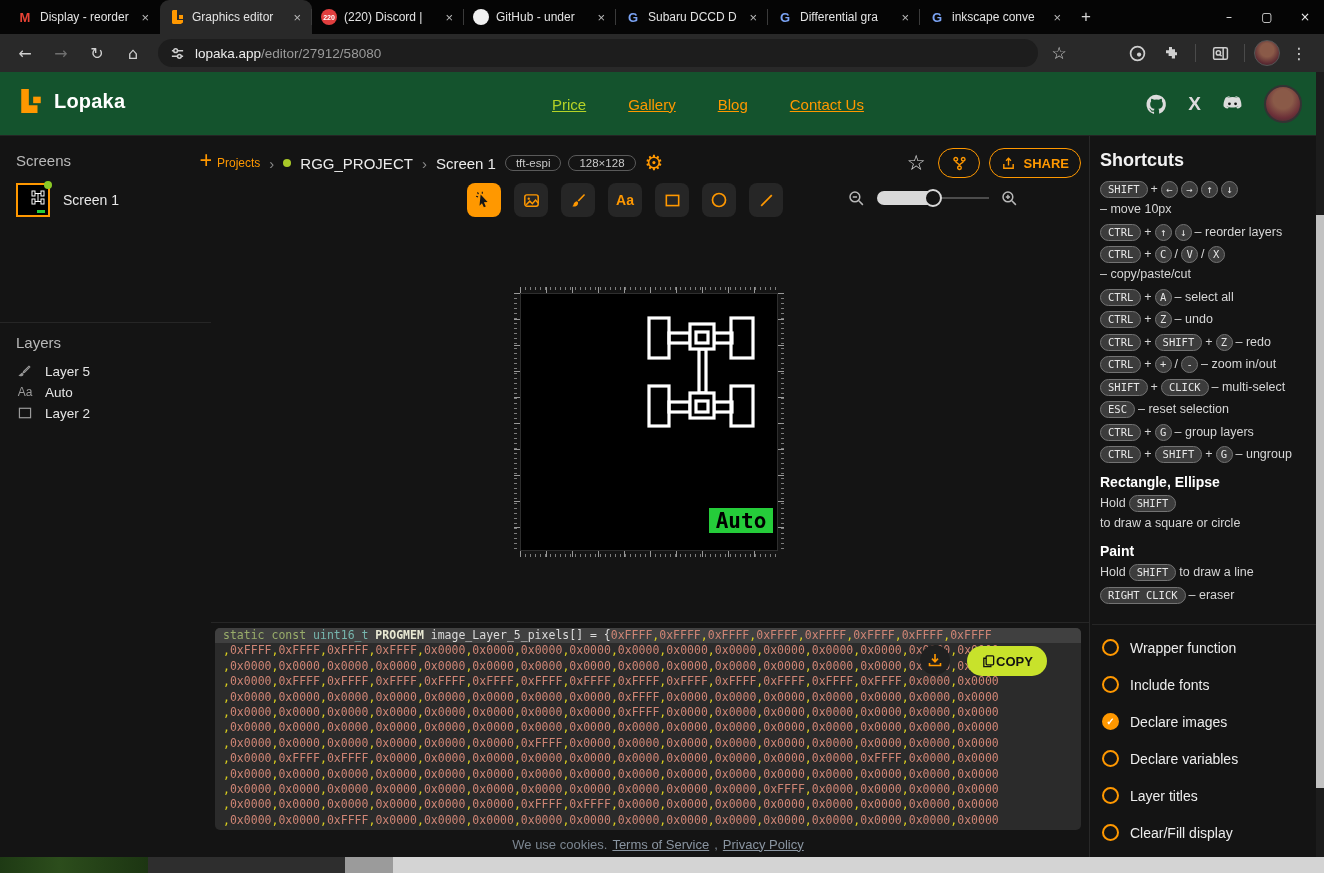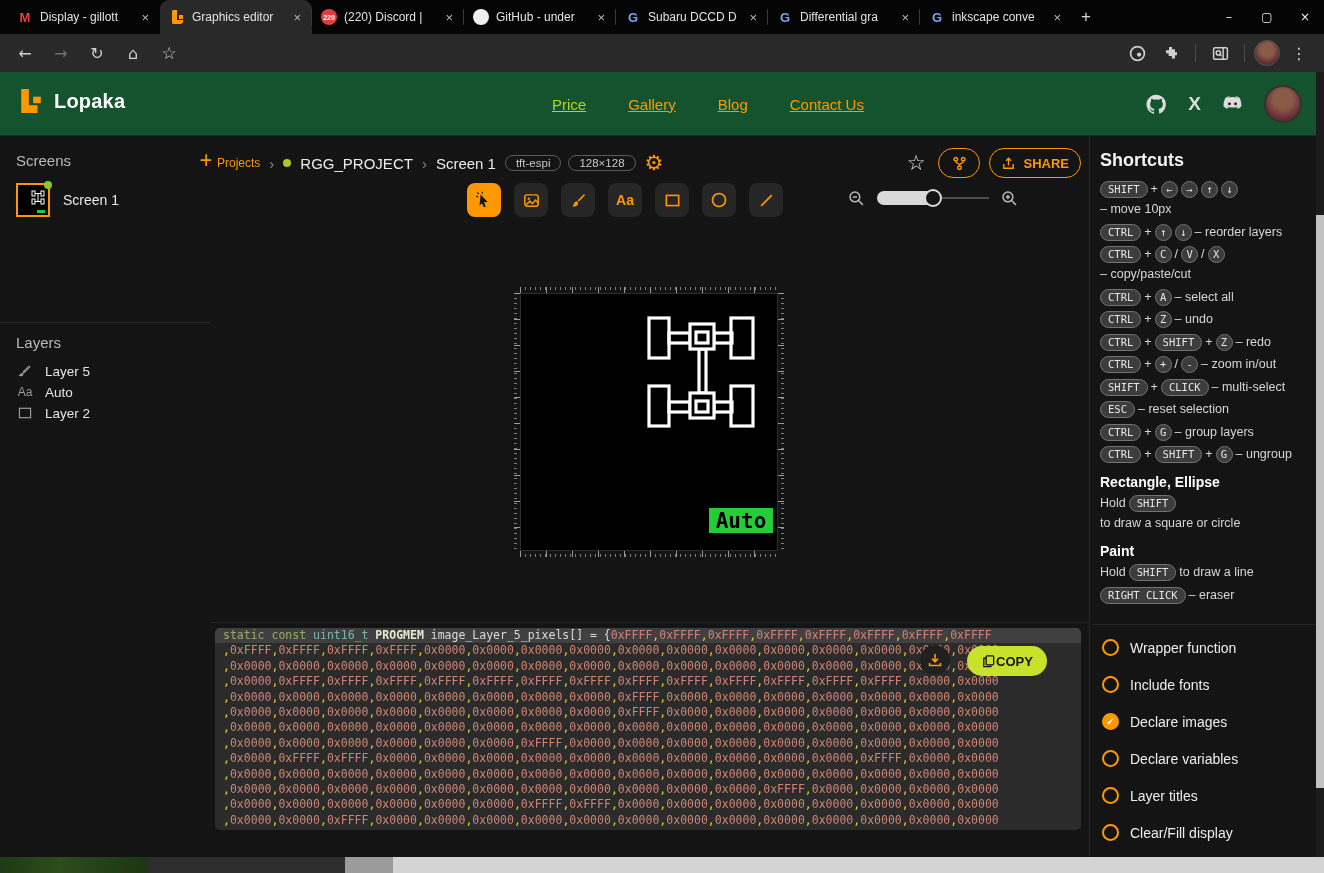--- a/index.html
+++ b/index.html
@@ -152,7 +152,7 @@
     <div id="tabs" style="display:flex;">
         <div class="tab ">
           <span class="fav fav-gmail">M</span>
-          <span class="ttl">Display - gillott</span>
+          <span class="ttl">Display - reorder</span>
           <span class="cls">×</span>
         </div>
         <div class="tab active">

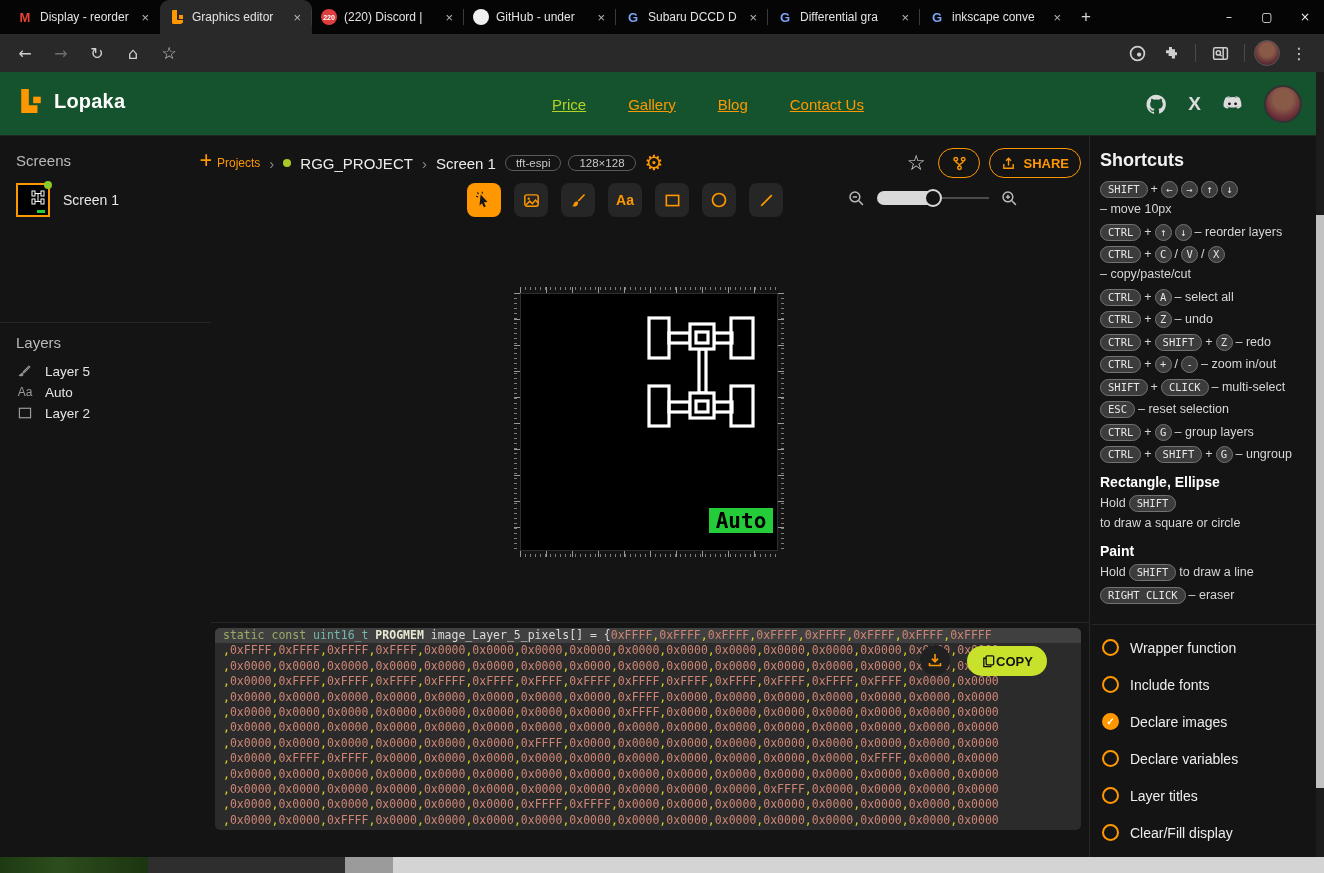--- a/index.html
+++ b/index.html
@@ -202,6 +202,18 @@
     <div class="navicon" style="color:#6f6f6f">→</div>
     <div class="navicon">↻</div>
     <div class="navicon">⌂</div>
+    <div class="omnibox">
+      <svg width="15" height="15" viewBox="0 0 16 16">
+        <g stroke="#cfcfcf" stroke-width="1.6" fill="none">
+          <path d="M2 5h12M2 11h12"></path>
+            <circle cx="6" cy="5" r="2" fill="#1d1d1d"></circle>
+            <circle cx="10" cy="11" r="2" fill="#1d1d1d"></circle>
+        </g>
+      </svg>
+      <div>
+        <span class="host">lopaka.app</span><span class="path">/editor/27912/58080</span>
+      </div>
+    </div>
     <div class="navicon" style="font-size:17px">☆</div>
     <div class="tbright">
       <div class="navicon">

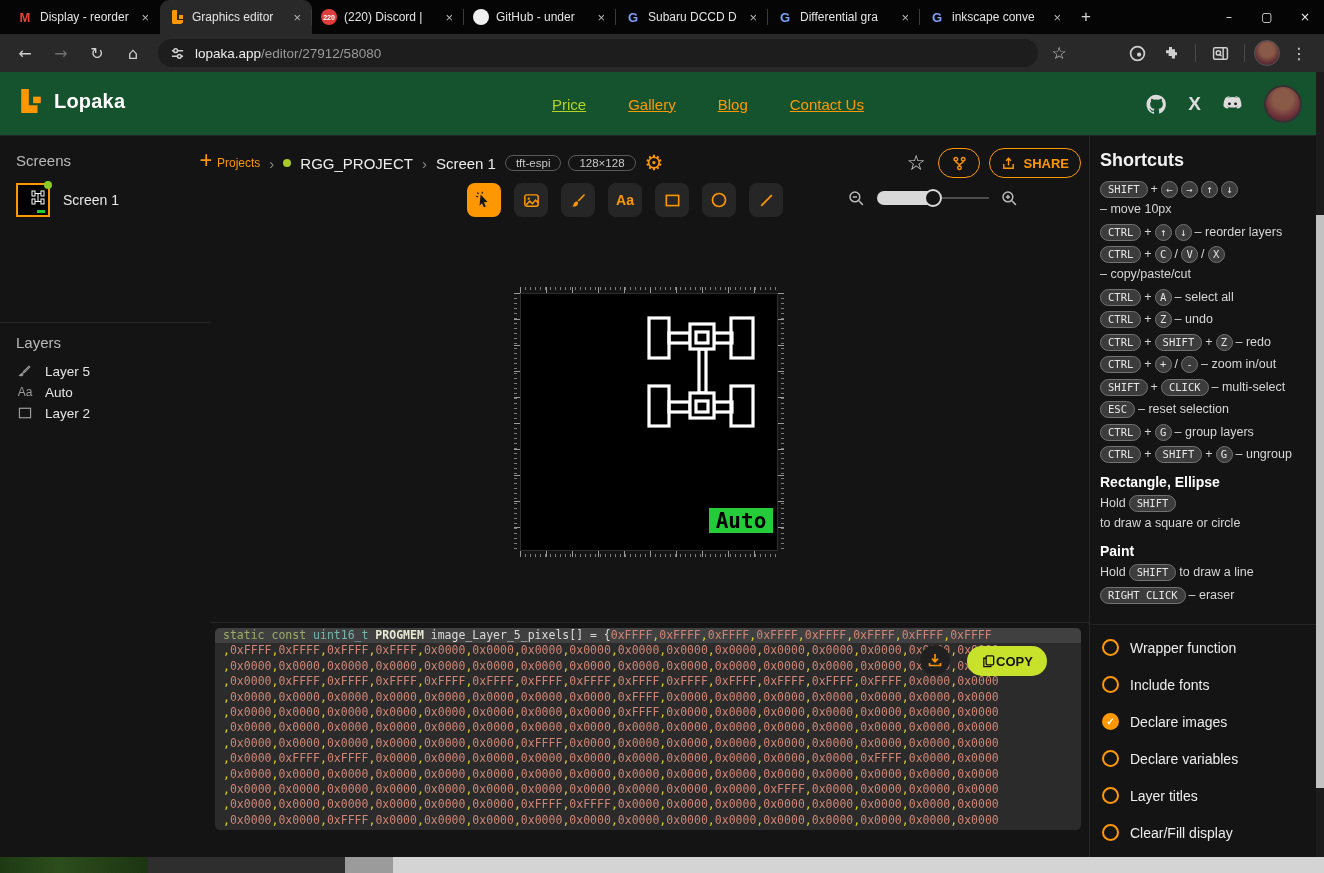--- a/index.html
+++ b/index.html
@@ -619,6 +619,12 @@
       <div class="th"></div>
     </div>
 
+  <div class="cookie">
+    <span>We use cookies.</span>
+    <a>Terms of Service</a>
+    <span>,</span>
+    <a>Privacy Policy</a>
+  </div>
 
   <div class="desk">
     <div class="d1"></div>

